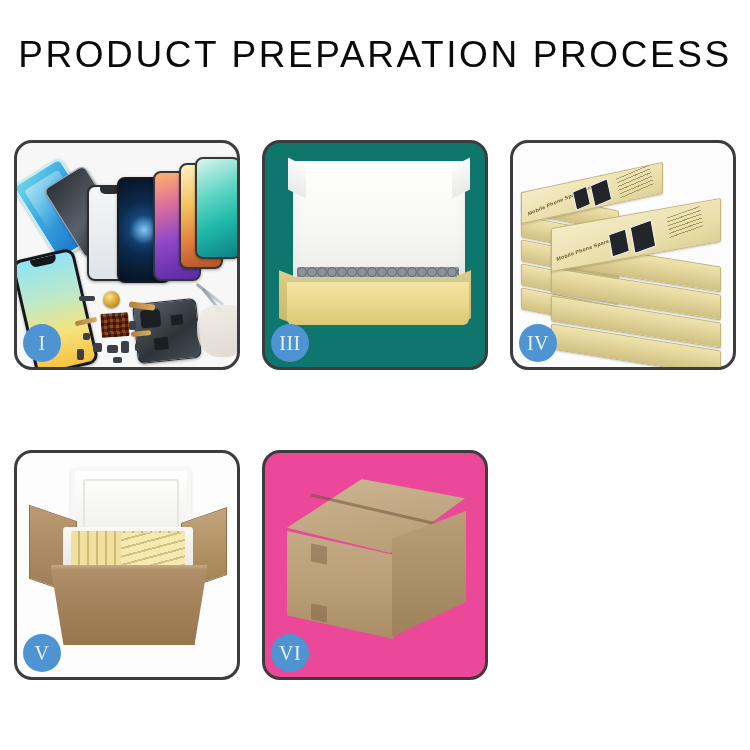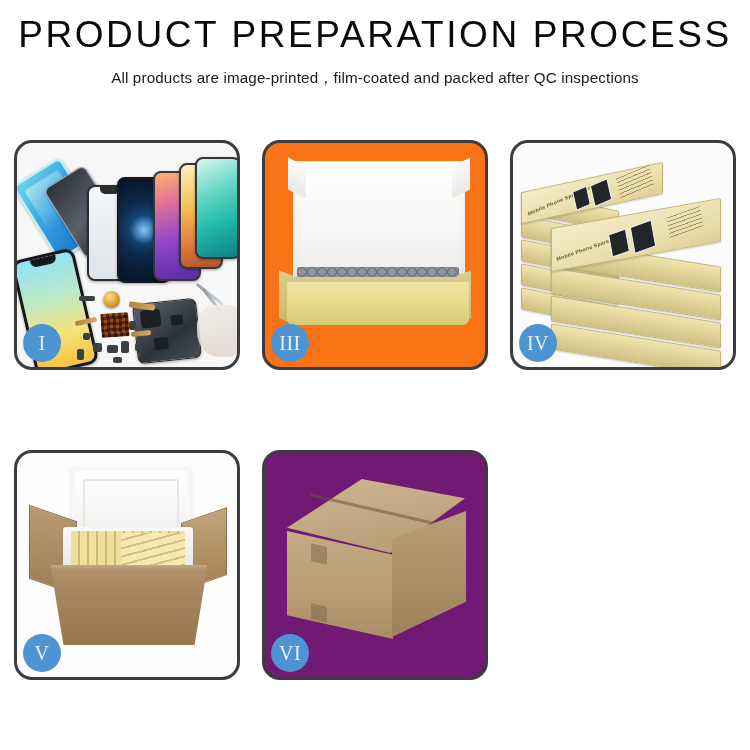--- a/index.html
+++ b/index.html
@@ -18,7 +18,7 @@
   
   .header {
     width: 750px;
-    padding-top: 16px;
+    padding-top: 36px;
     text-align: center;
   }
   .main-title {

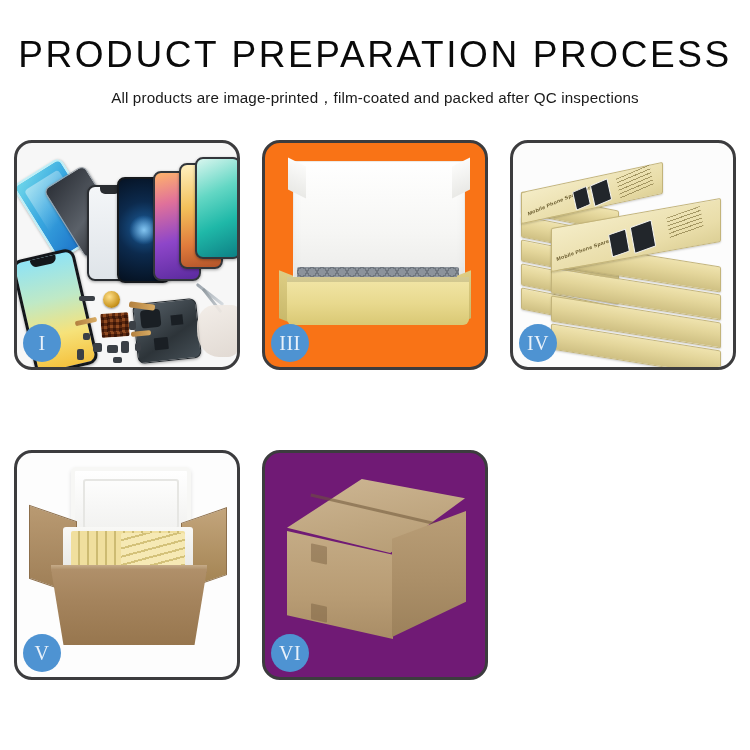--- a/index.html
+++ b/index.html
@@ -448,7 +448,6 @@
 
 <div class="header">
   <h1 class="main-title">PRODUCT PREPARATION PROCESS</h1>
-  <p class="sub-title">All products are image-printed，film-coated and packed after QC inspections</p>
 </div>
 
 <div class="grid">

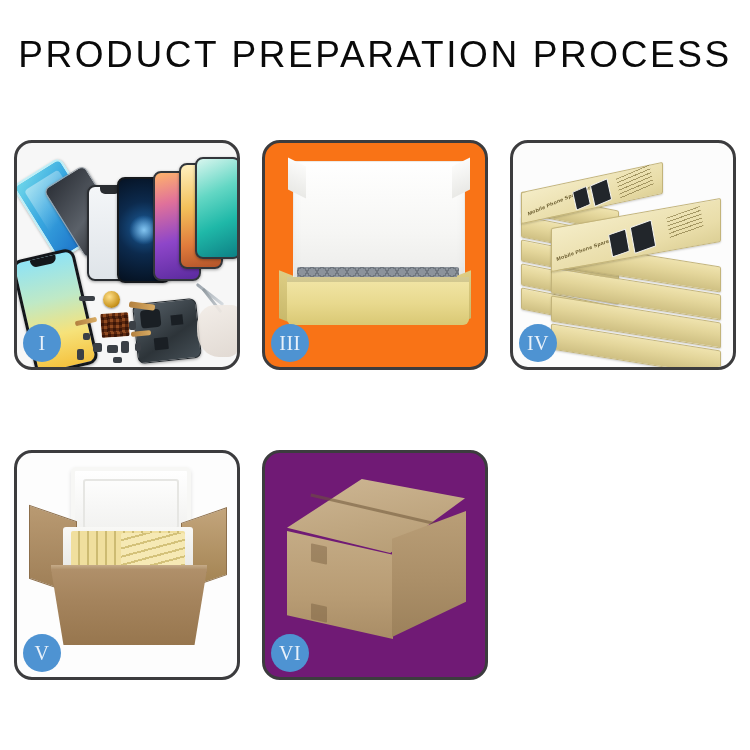--- a/index.html
+++ b/index.html
@@ -265,7 +265,7 @@
   }
 
   
-  .p3 { background: #f97316; }
+  .p3 { background: #0f766e; }
   .box3-lid {
     position: absolute; left: 28px; top: 18px;
     width: 170px; height: 116px;

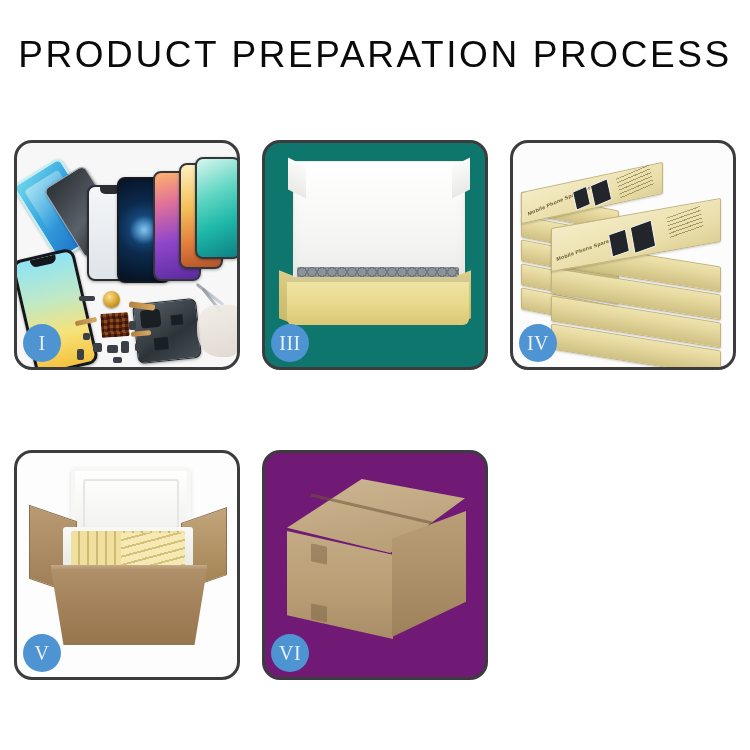--- a/index.html
+++ b/index.html
@@ -409,7 +409,7 @@
   }
 
   
-  .p6 { background: #701a75; }
+  .p6 { background: #ec4899; }
   .c6-top {
     position: absolute; left: 22px; top: 26px;
     width: 178px; height: 74px;

